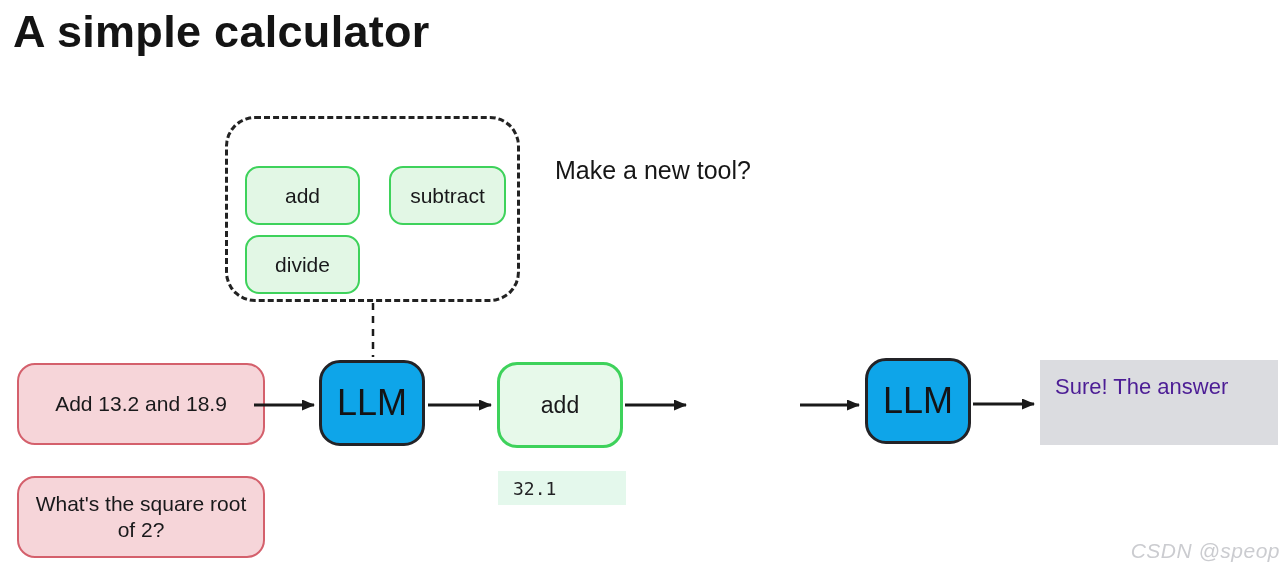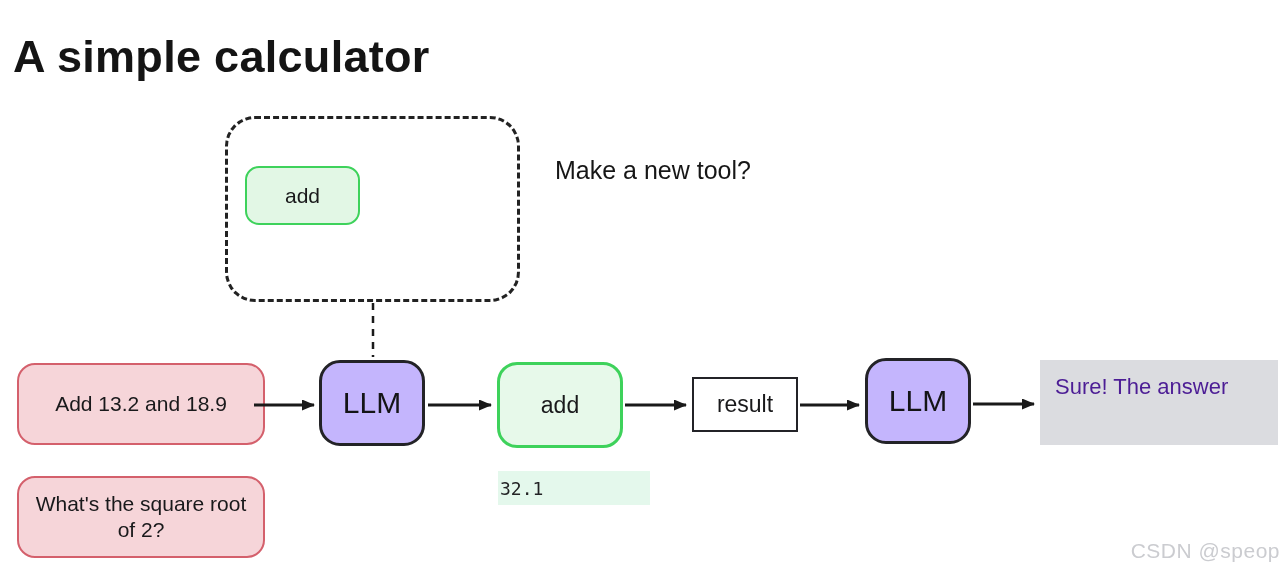--- a/index.html
+++ b/index.html
@@ -9,7 +9,7 @@
   }
   .title {
     position:absolute; left:13px; top:6px;
-    font-size:45px; font-weight:600; letter-spacing:0.3px; color:#141414;margin-top:25px;
+    font-size:45px; font-weight:600; letter-spacing:0.3px; color:#141414;
   }
   
   .tools-box {

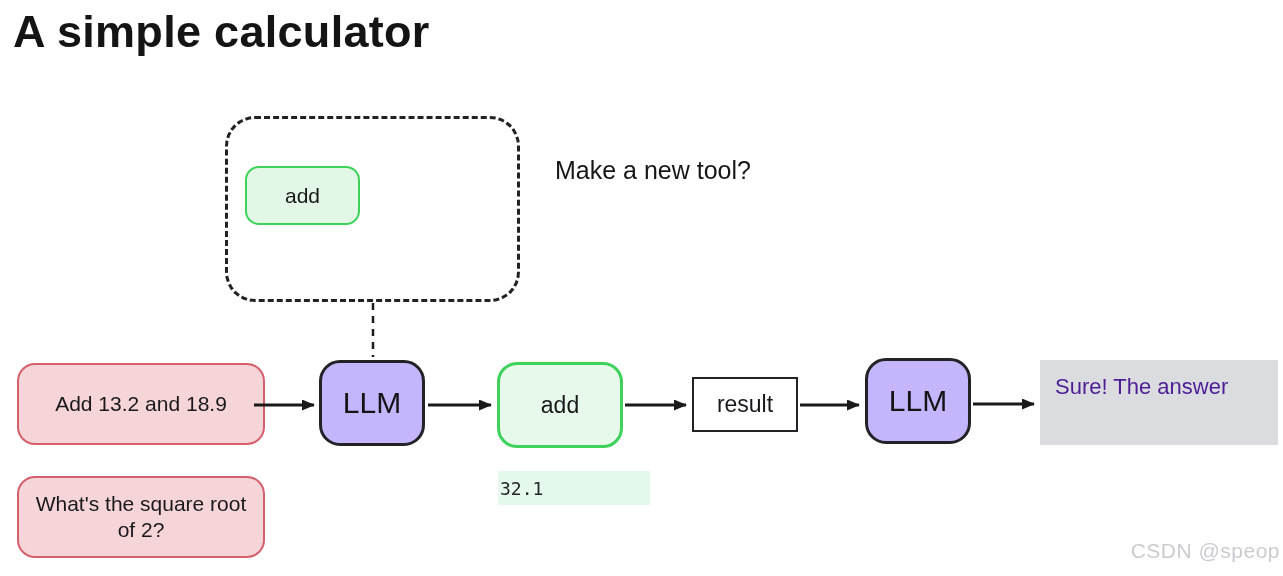--- a/index.html
+++ b/index.html
@@ -90,6 +90,7 @@
   <div class="tools-box">
     <div class="tools-grid">
       <div class="tool-chip">add</div>
+      <div class="tool-chip">subtract</div>
     </div>
   </div>
 

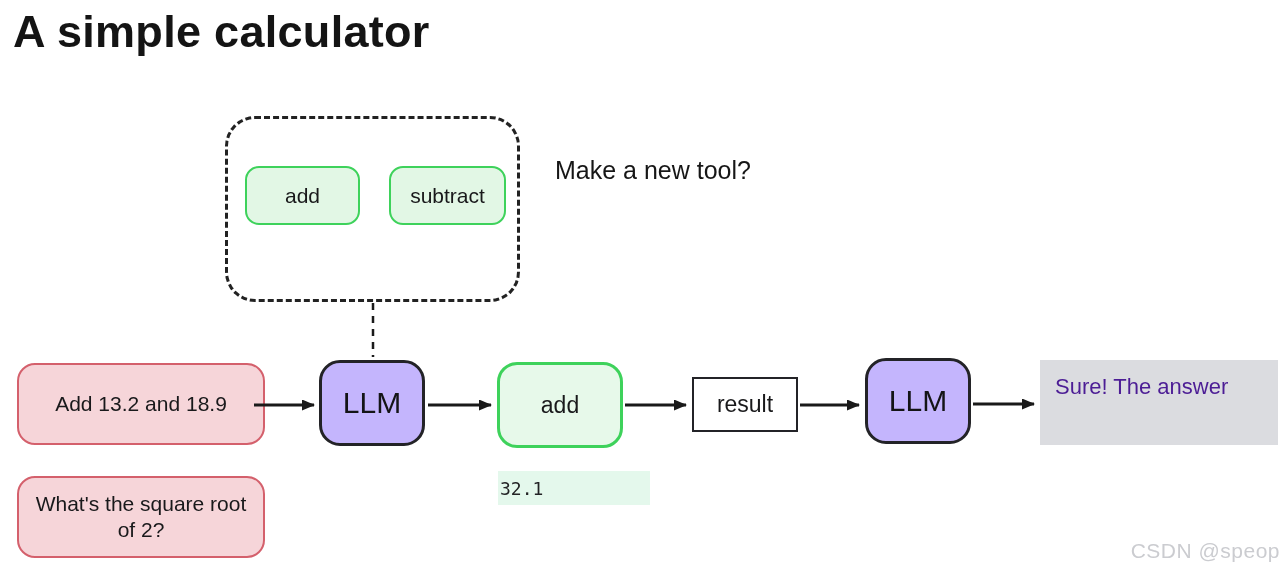--- a/index.html
+++ b/index.html
@@ -91,6 +91,7 @@
     <div class="tools-grid">
       <div class="tool-chip">add</div>
       <div class="tool-chip">subtract</div>
+      <div class="tool-chip">divide</div>
     </div>
   </div>
 

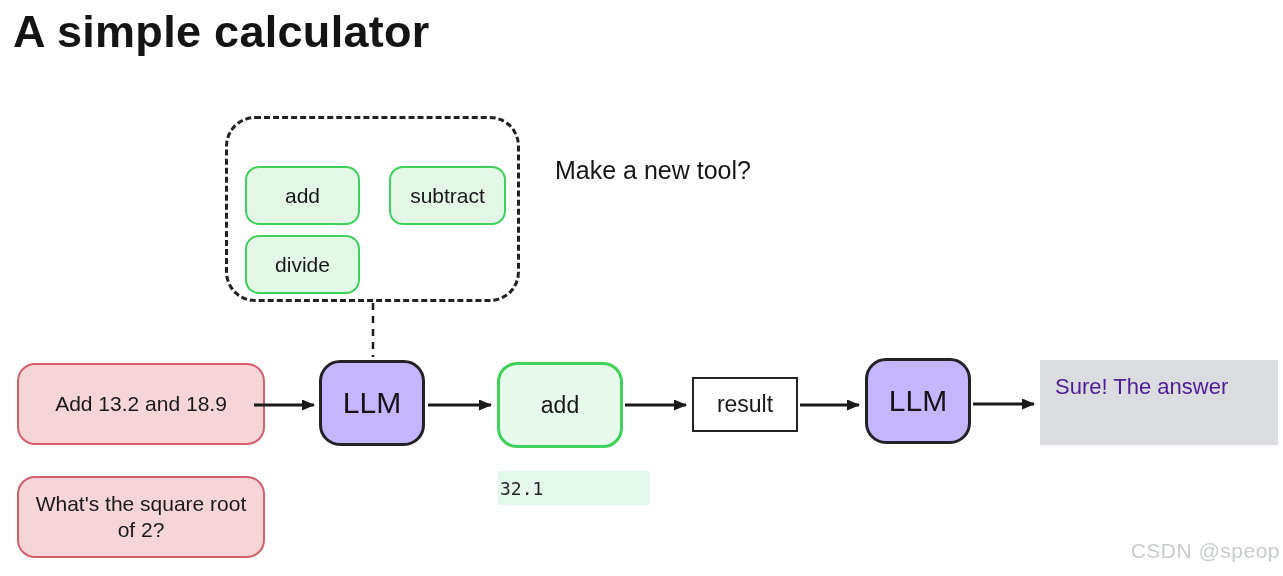--- a/index.html
+++ b/index.html
@@ -45,9 +45,9 @@
   .p2 { top:476px;text-align:center; }
   .llm-box {
     position:absolute; width:106px; height:86px;
-    background:#c4b5fd; border:3px solid #232327; border-radius:21px;
+    background:#0ea5e9; border:3px solid #232327; border-radius:21px;
     box-sizing:border-box; display:flex; align-items:center; justify-content:center;
-    font-size:30px; font-weight:500; color:#141416;
+    font-size:36px; font-weight:500; color:#141416;
   }
   .l1 { left:319px; top:360px; }
   .l2 { left:865px; top:358px; }

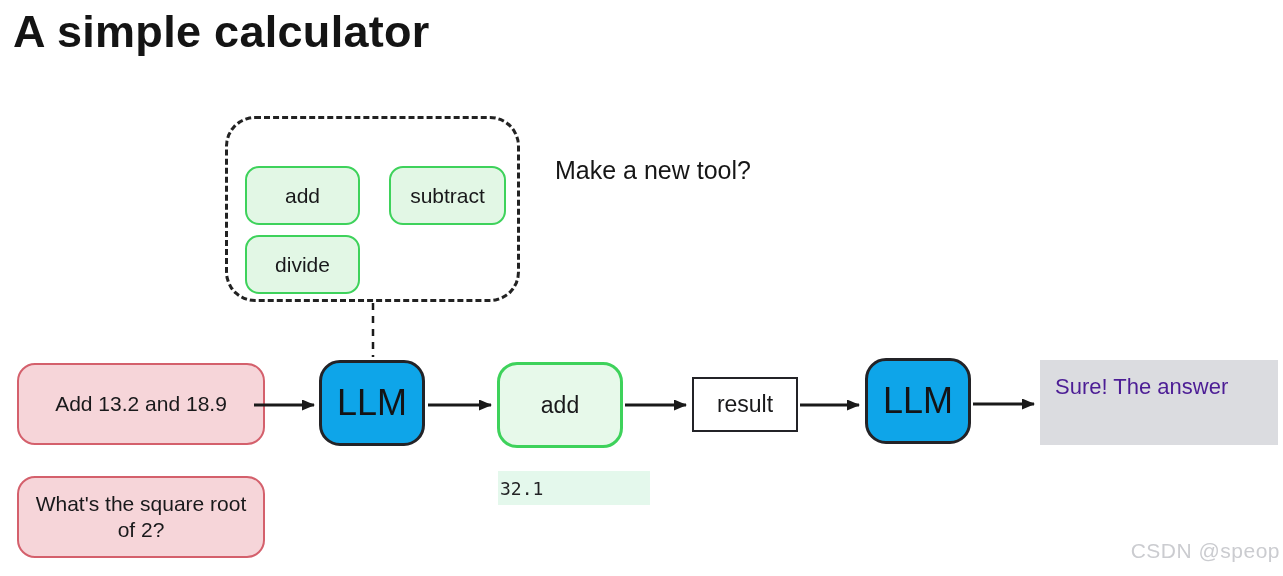--- a/index.html
+++ b/index.html
@@ -105,7 +105,6 @@
   <div class="tool-call-box">add</div>
   <div class="tool-output">32.1</div>
 
-  <div class="result-box">result</div>
 
   <div class="llm-box l2">LLM</div>
 

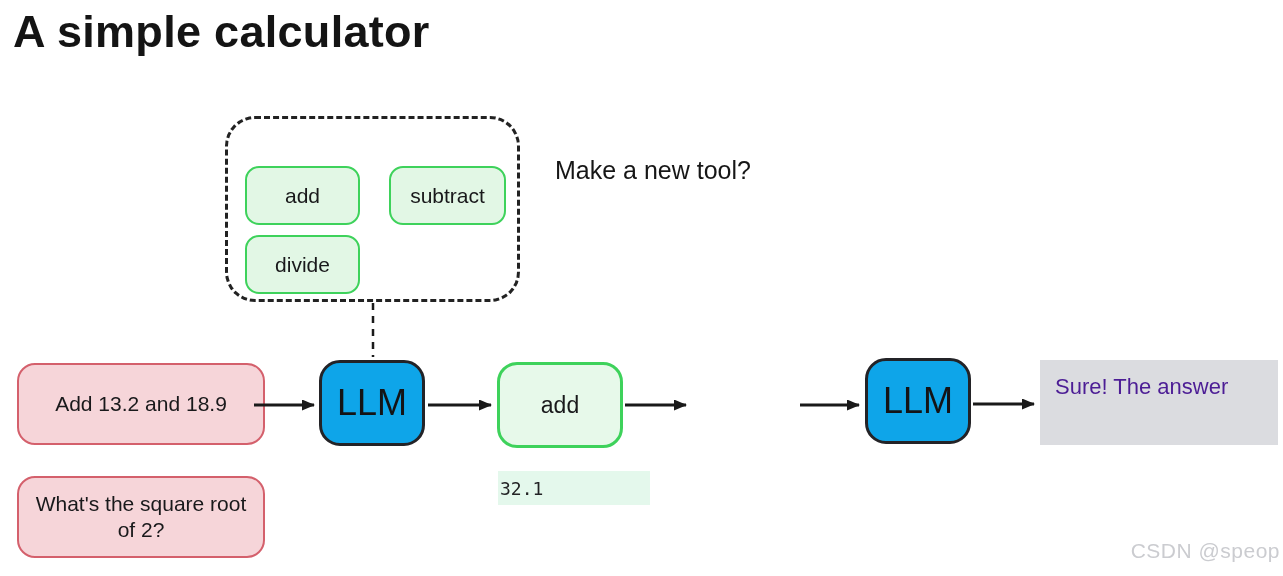--- a/index.html
+++ b/index.html
@@ -58,9 +58,9 @@
     font-size:23px; color:#19191b;
   }
   .tool-output {
-    position:absolute; left:498px; top:471px; width:152px; height:34px;
+    position:absolute; left:498px; top:471px; width:128px; height:34px;
     background:#e4f8ec; box-sizing:border-box;
-    display:flex; align-items:center; padding-left:2px;
+    display:flex; align-items:center; padding-left:15px;
     font-family:"DejaVu Sans Mono", monospace; font-size:18px; color:#232325;
   }
   .result-box {

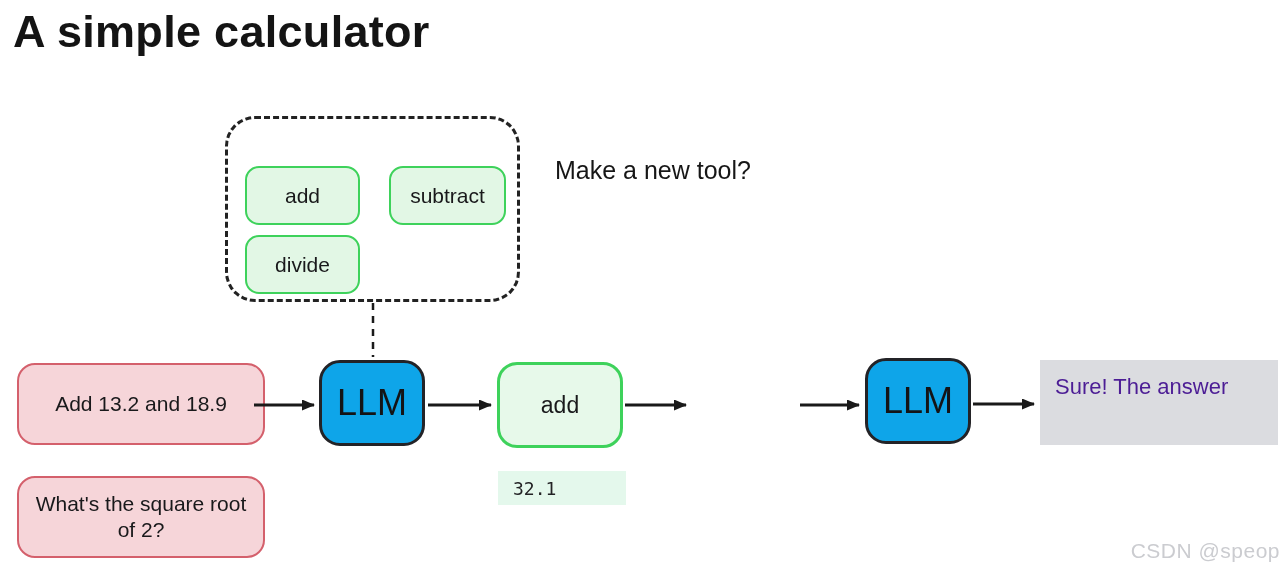--- a/index.html
+++ b/index.html
@@ -76,7 +76,7 @@
   }
   .watermark {
     position:absolute; right:3px; top:539px;
-    font-size:21px; color:#cbccd0; letter-spacing:0.5px;
+    font-size:21px; color:#cbccd0; letter-spacing:0.5px;font-style:italic;
   }
   .arrows { position:absolute; left:0; top:0; pointer-events:none; }
 </style>

